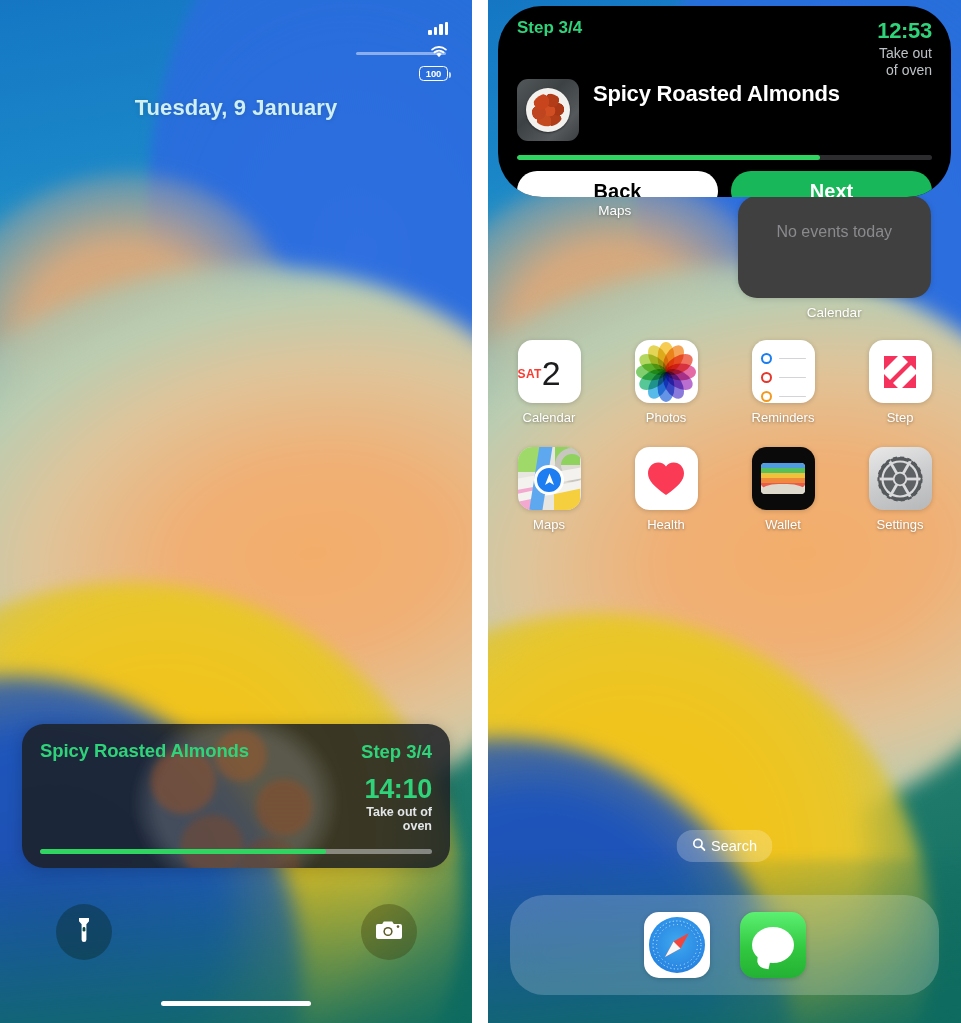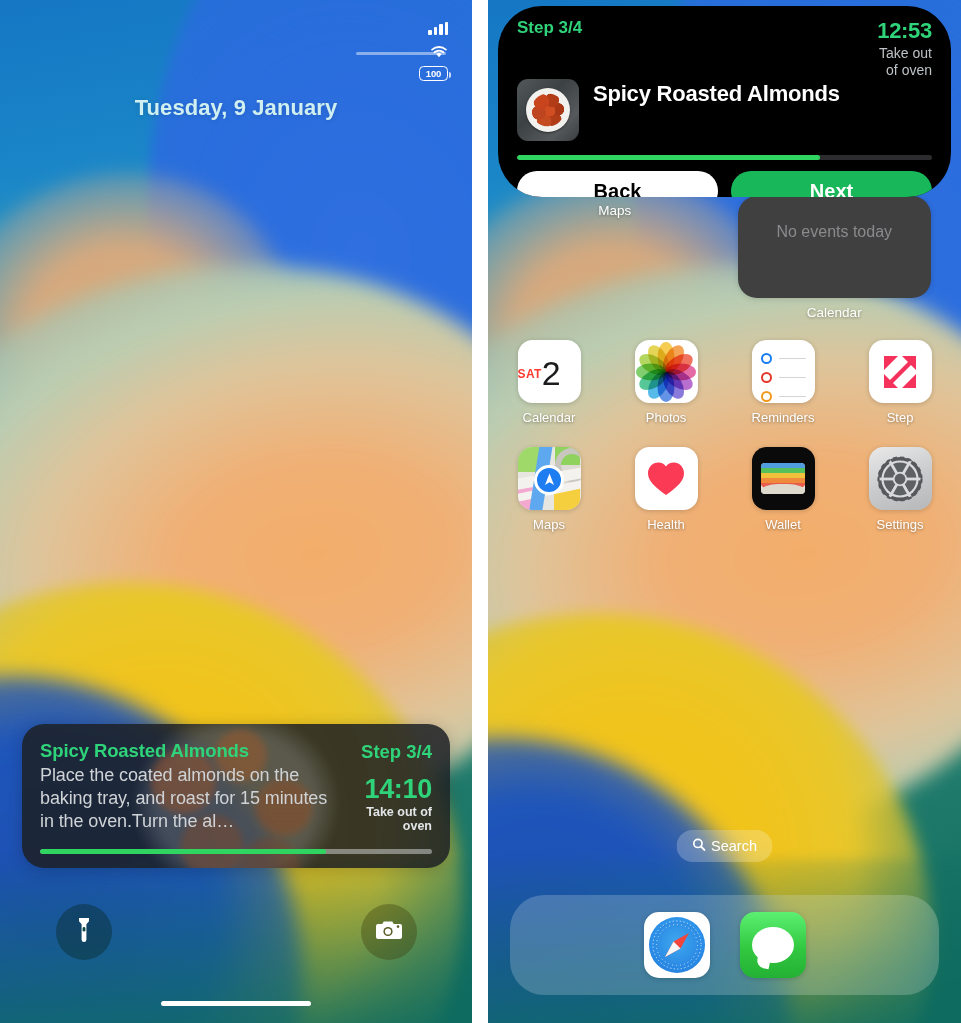--- a/index.html
+++ b/index.html
@@ -391,7 +391,6 @@
         <div class="la-row">
           <div class="la-left">
             <div class="la-title">Spicy Roasted Almonds</div>
-            <div class="la-body">Place the coated almonds on the baking tray, and roast for 15 minutes in the oven.Turn the al…</div>
           </div>
           <div class="la-right">
             <div class="la-step">Step 3/4</div>

